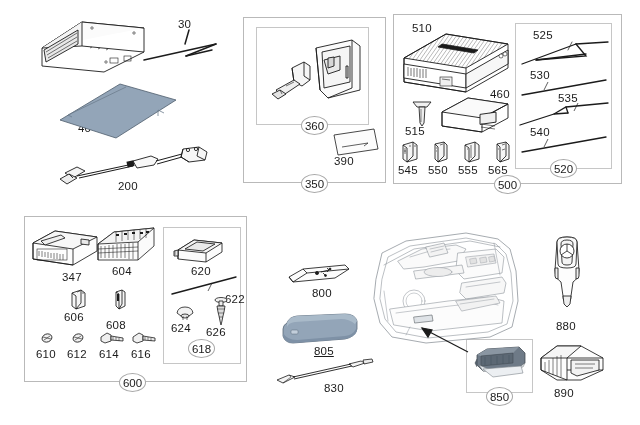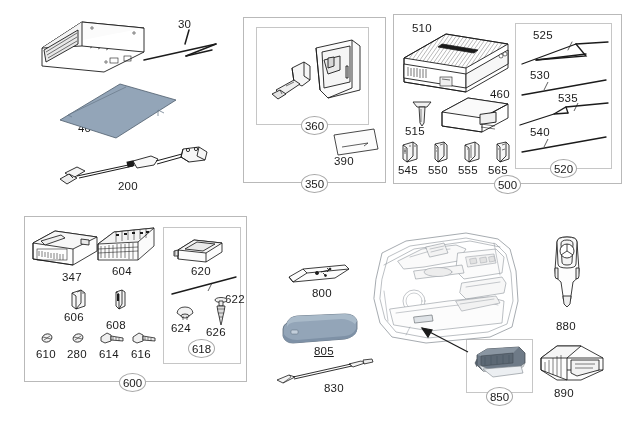--- a/index.html
+++ b/index.html
@@ -467,7 +467,7 @@
       </g>
     </svg>
   </div>
-  <div class="lbl" style="left:67px; top:348px;">280</div>
+  <div class="lbl" style="left:67px; top:348px;">612</div>
 
   <div class="art" style="left:99px; top:330px;">
     <svg width="26" height="16" viewBox="0 0 26 16">

